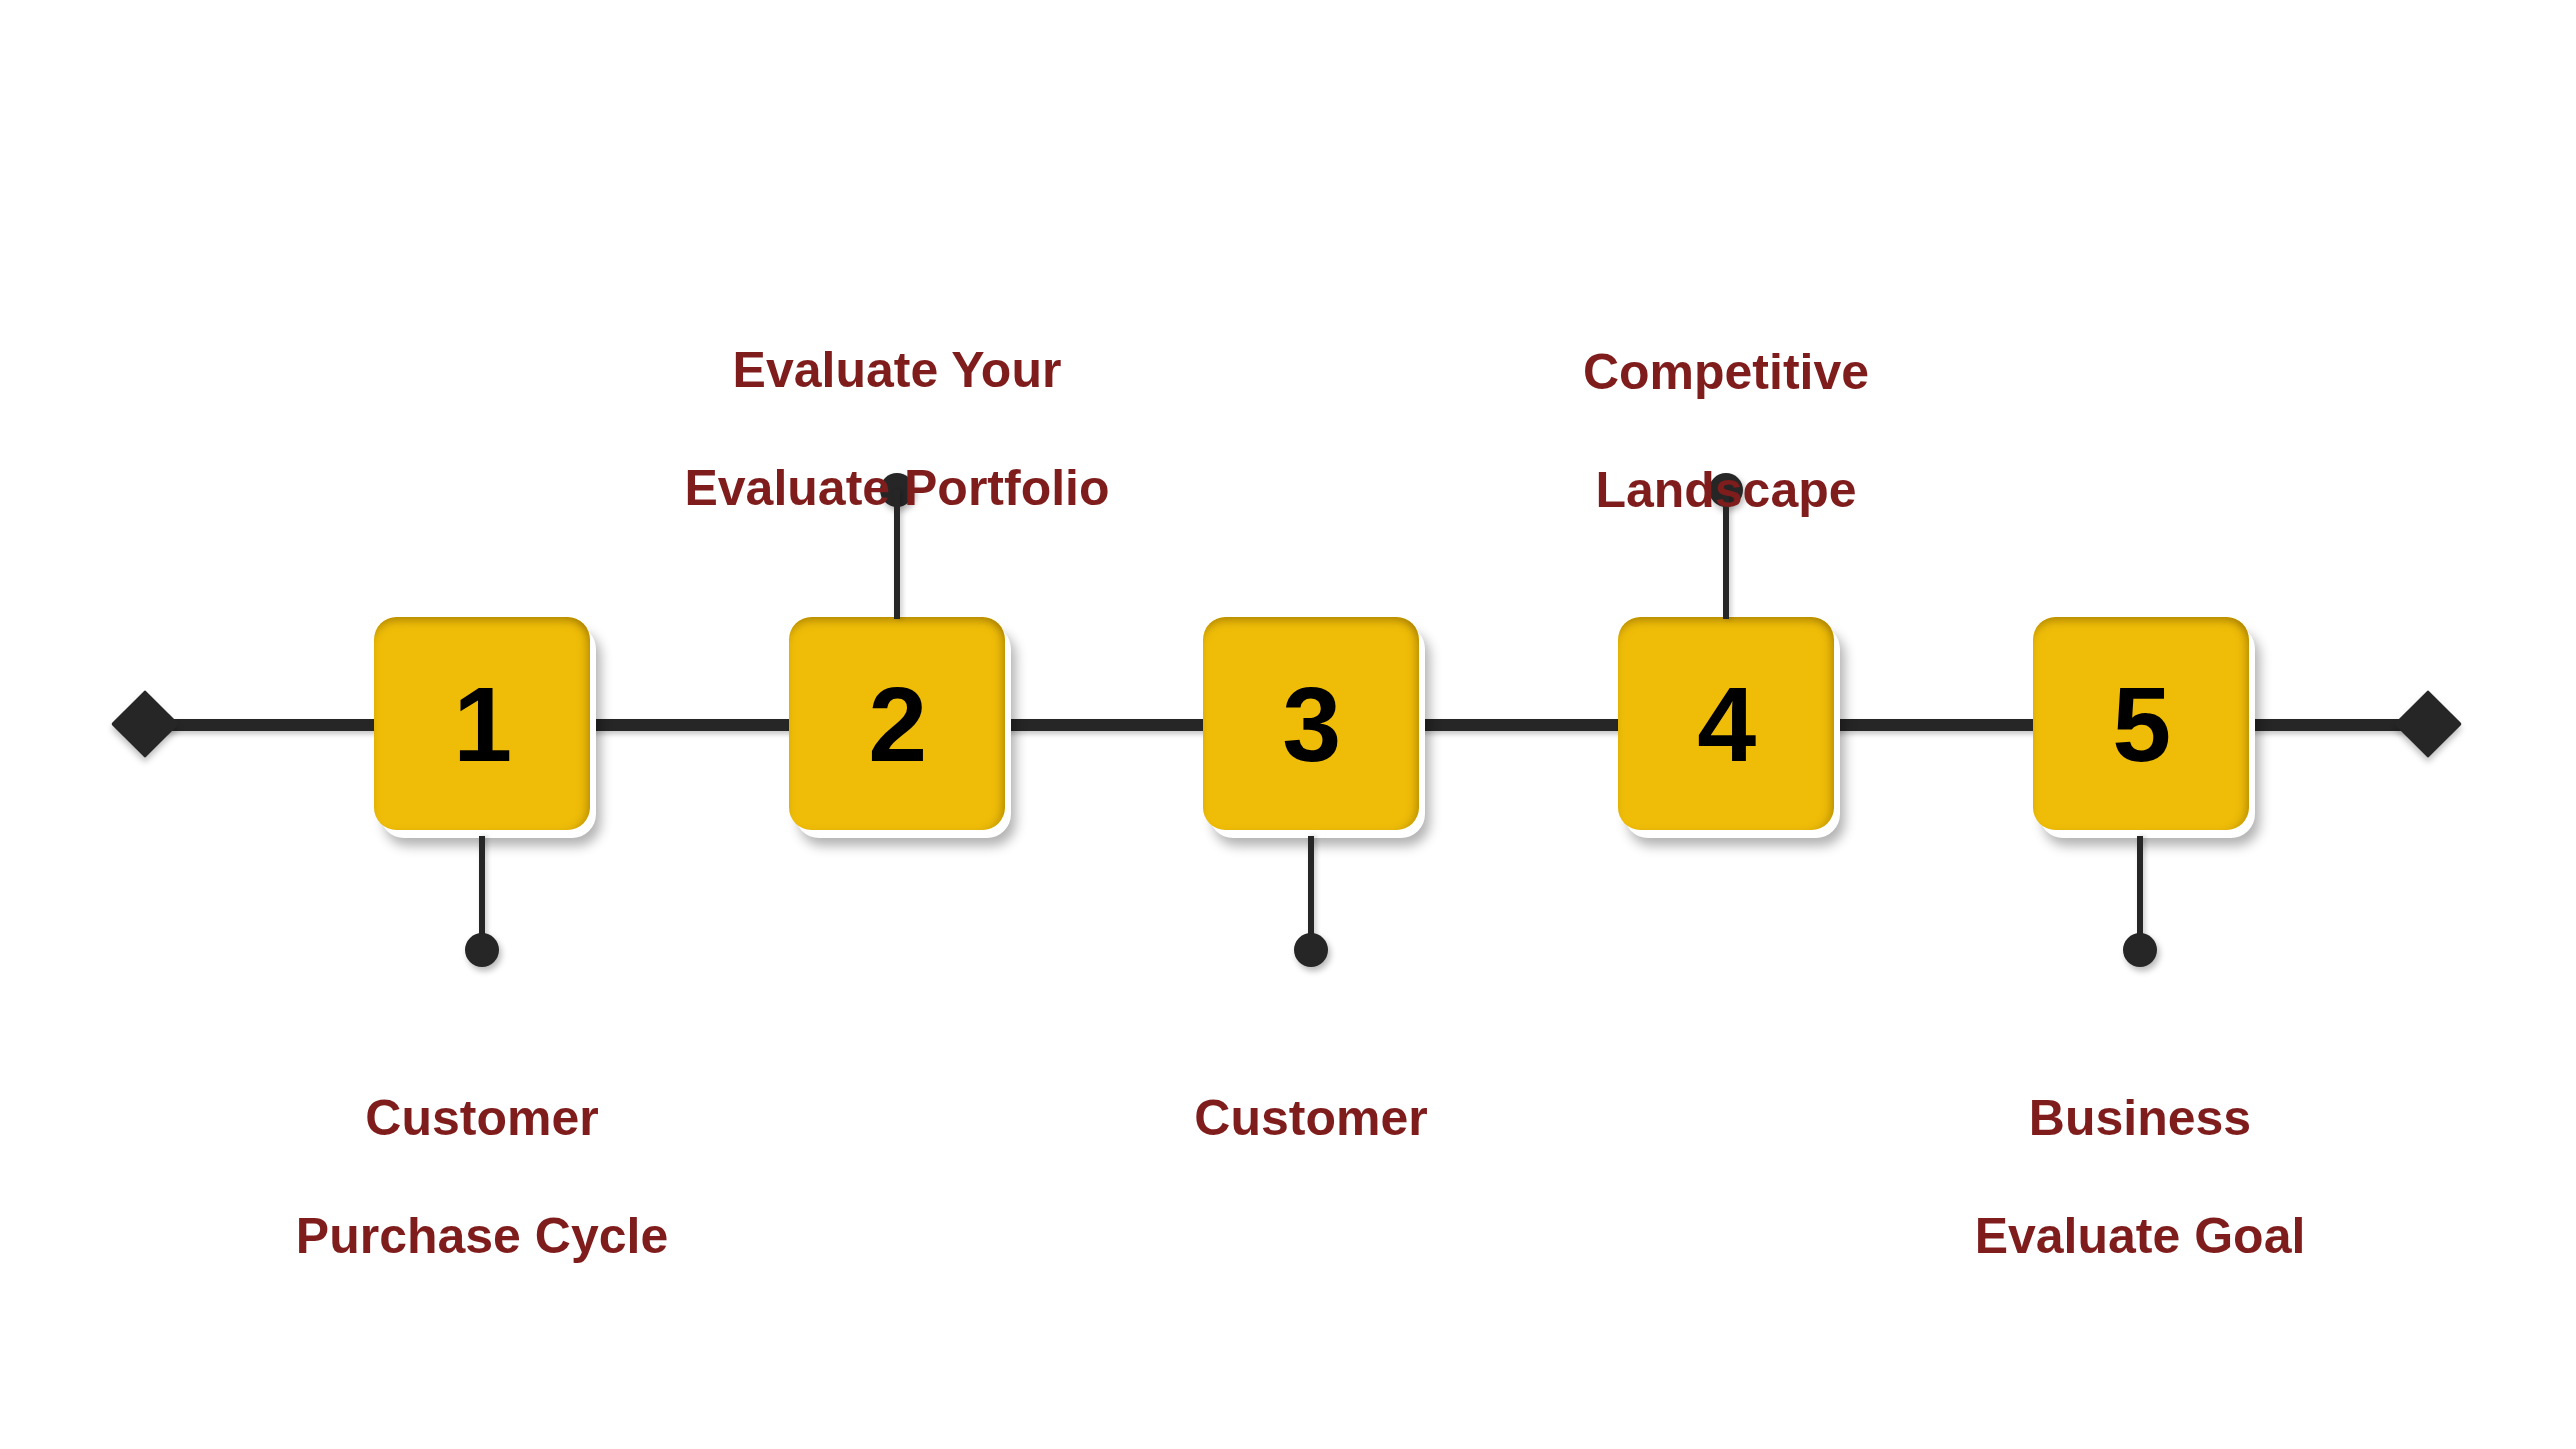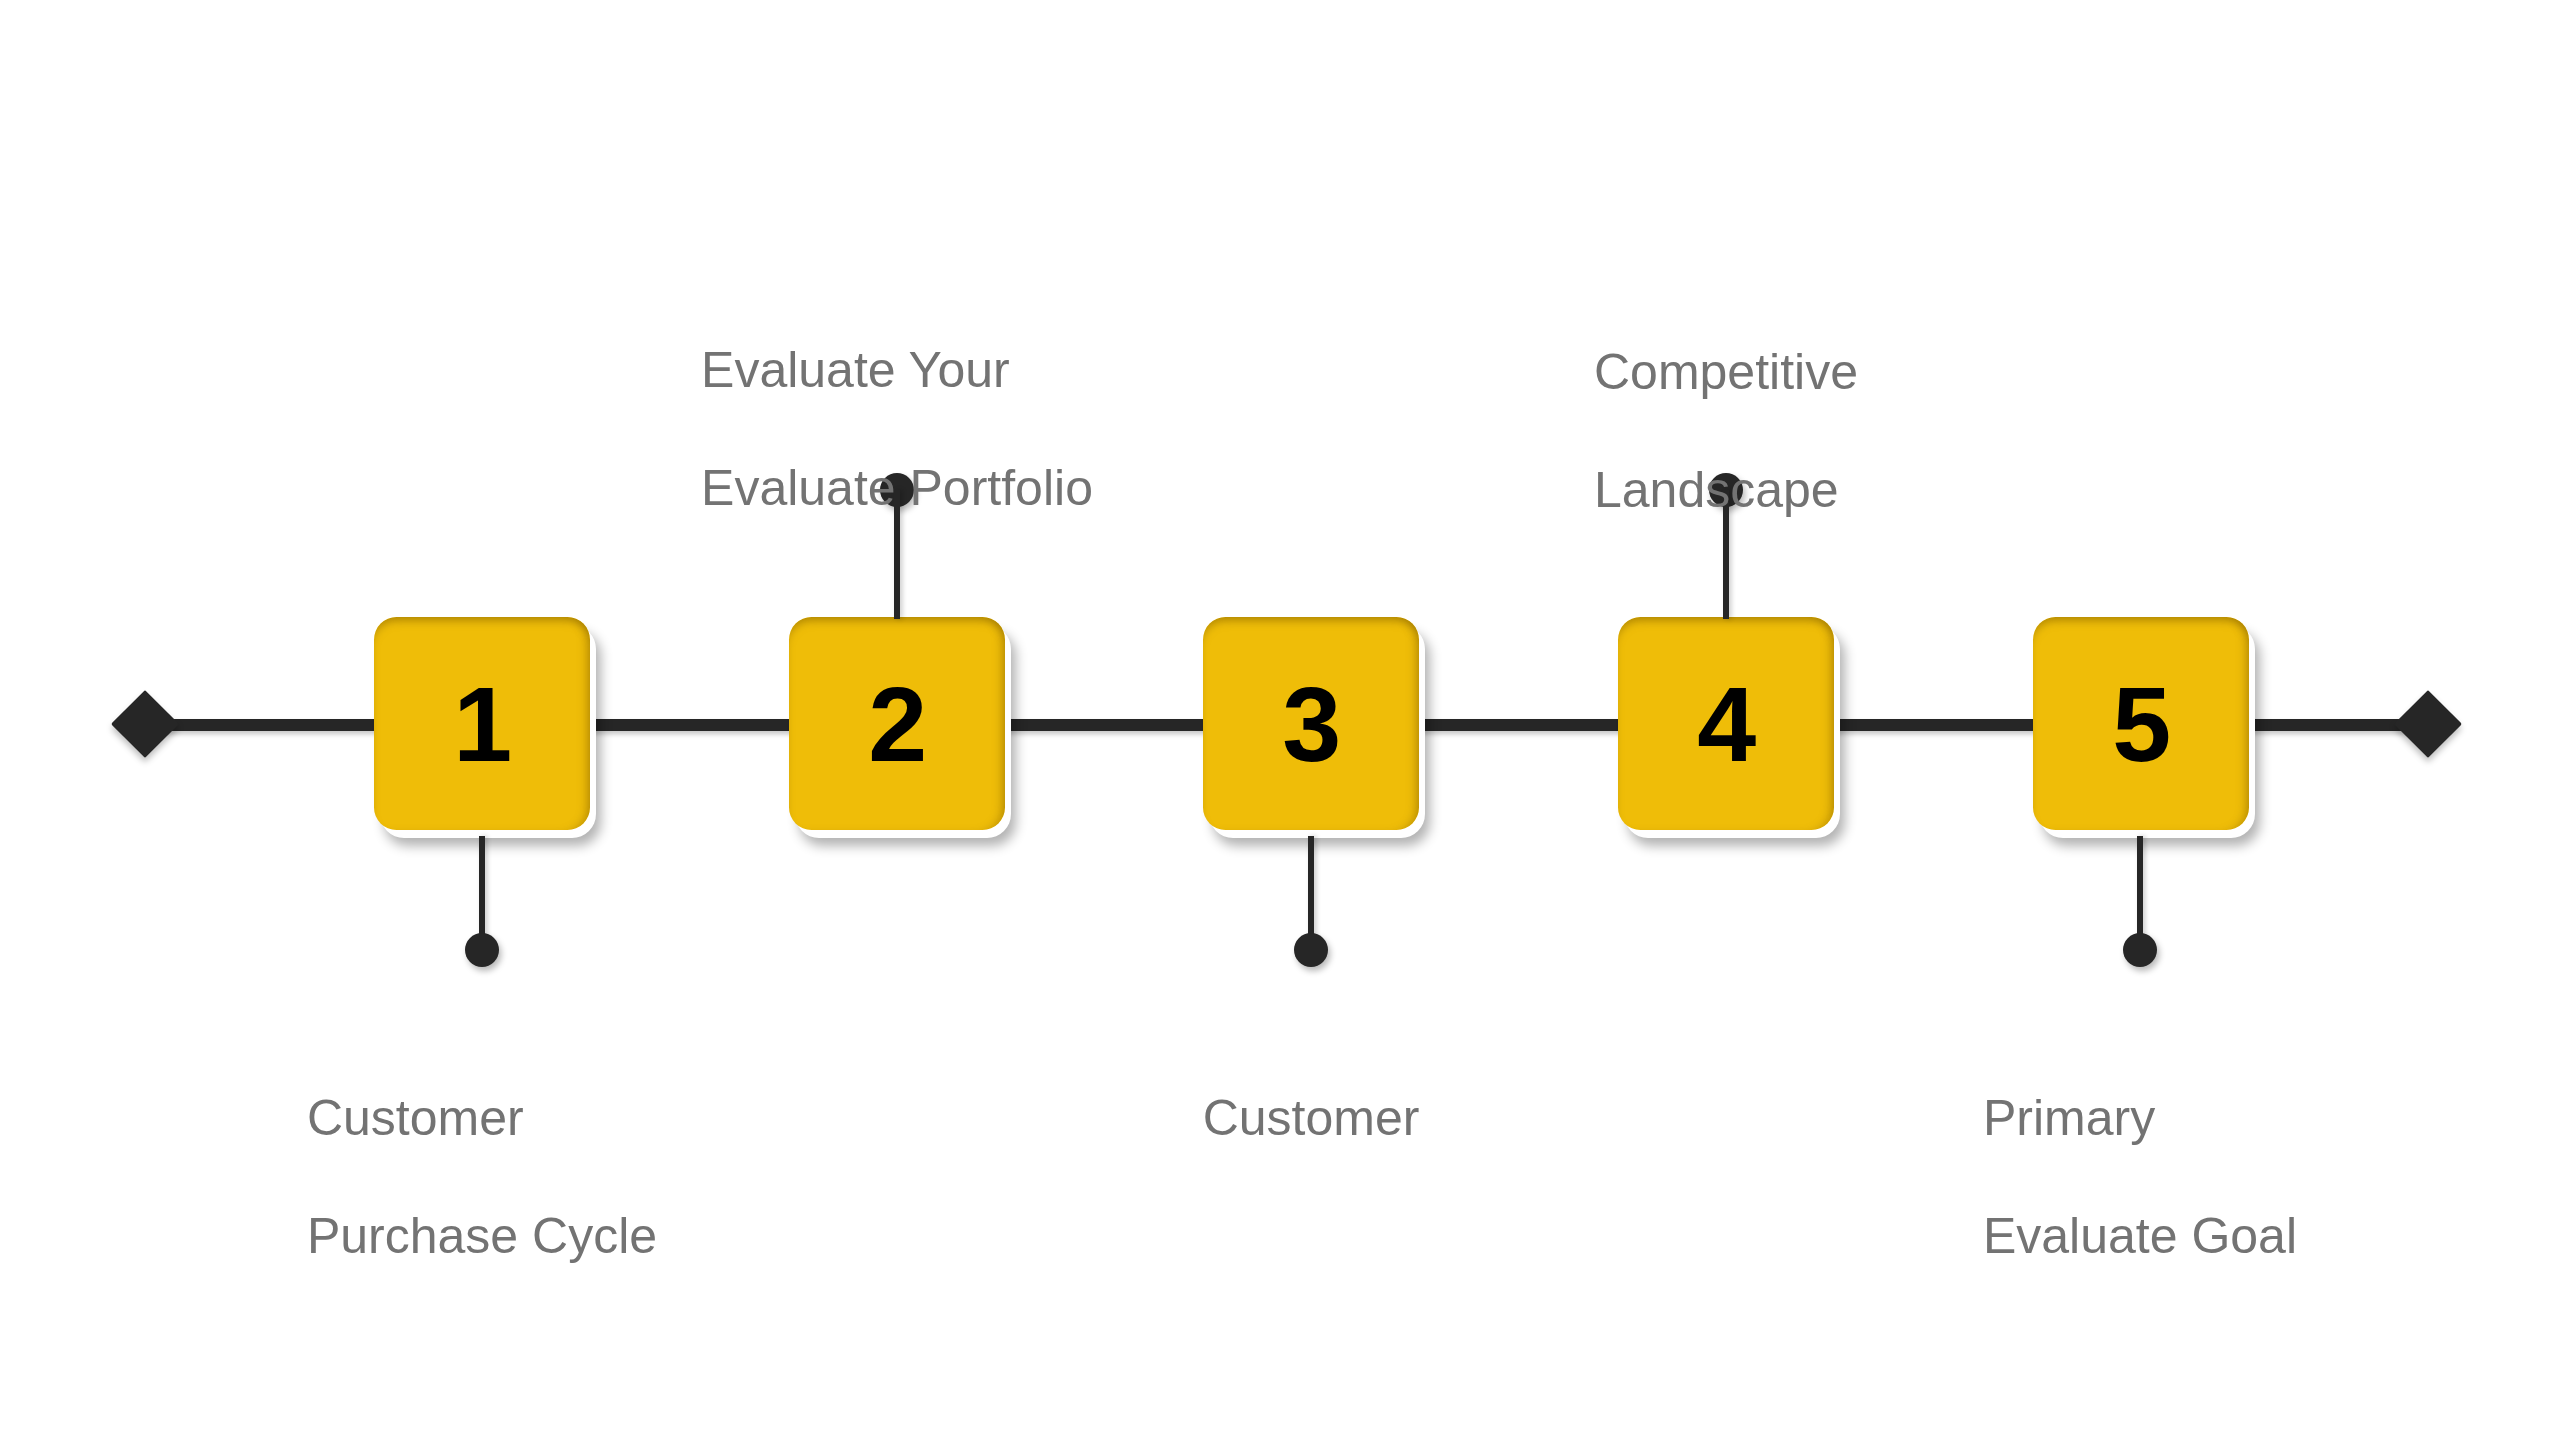--- a/index.html
+++ b/index.html
@@ -134,10 +134,10 @@
     position: absolute;
     font-family: "Liberation Sans", sans-serif;
     font-size: 50px;
-    font-weight: normal;
-    color: #737373;
+    font-weight: bold;
+    color: #7f1d1d;
     line-height: 1.18;
-    text-align: left;
+    text-align: center;
     white-space: pre-line;
     transform: translateX(-50%);
   }

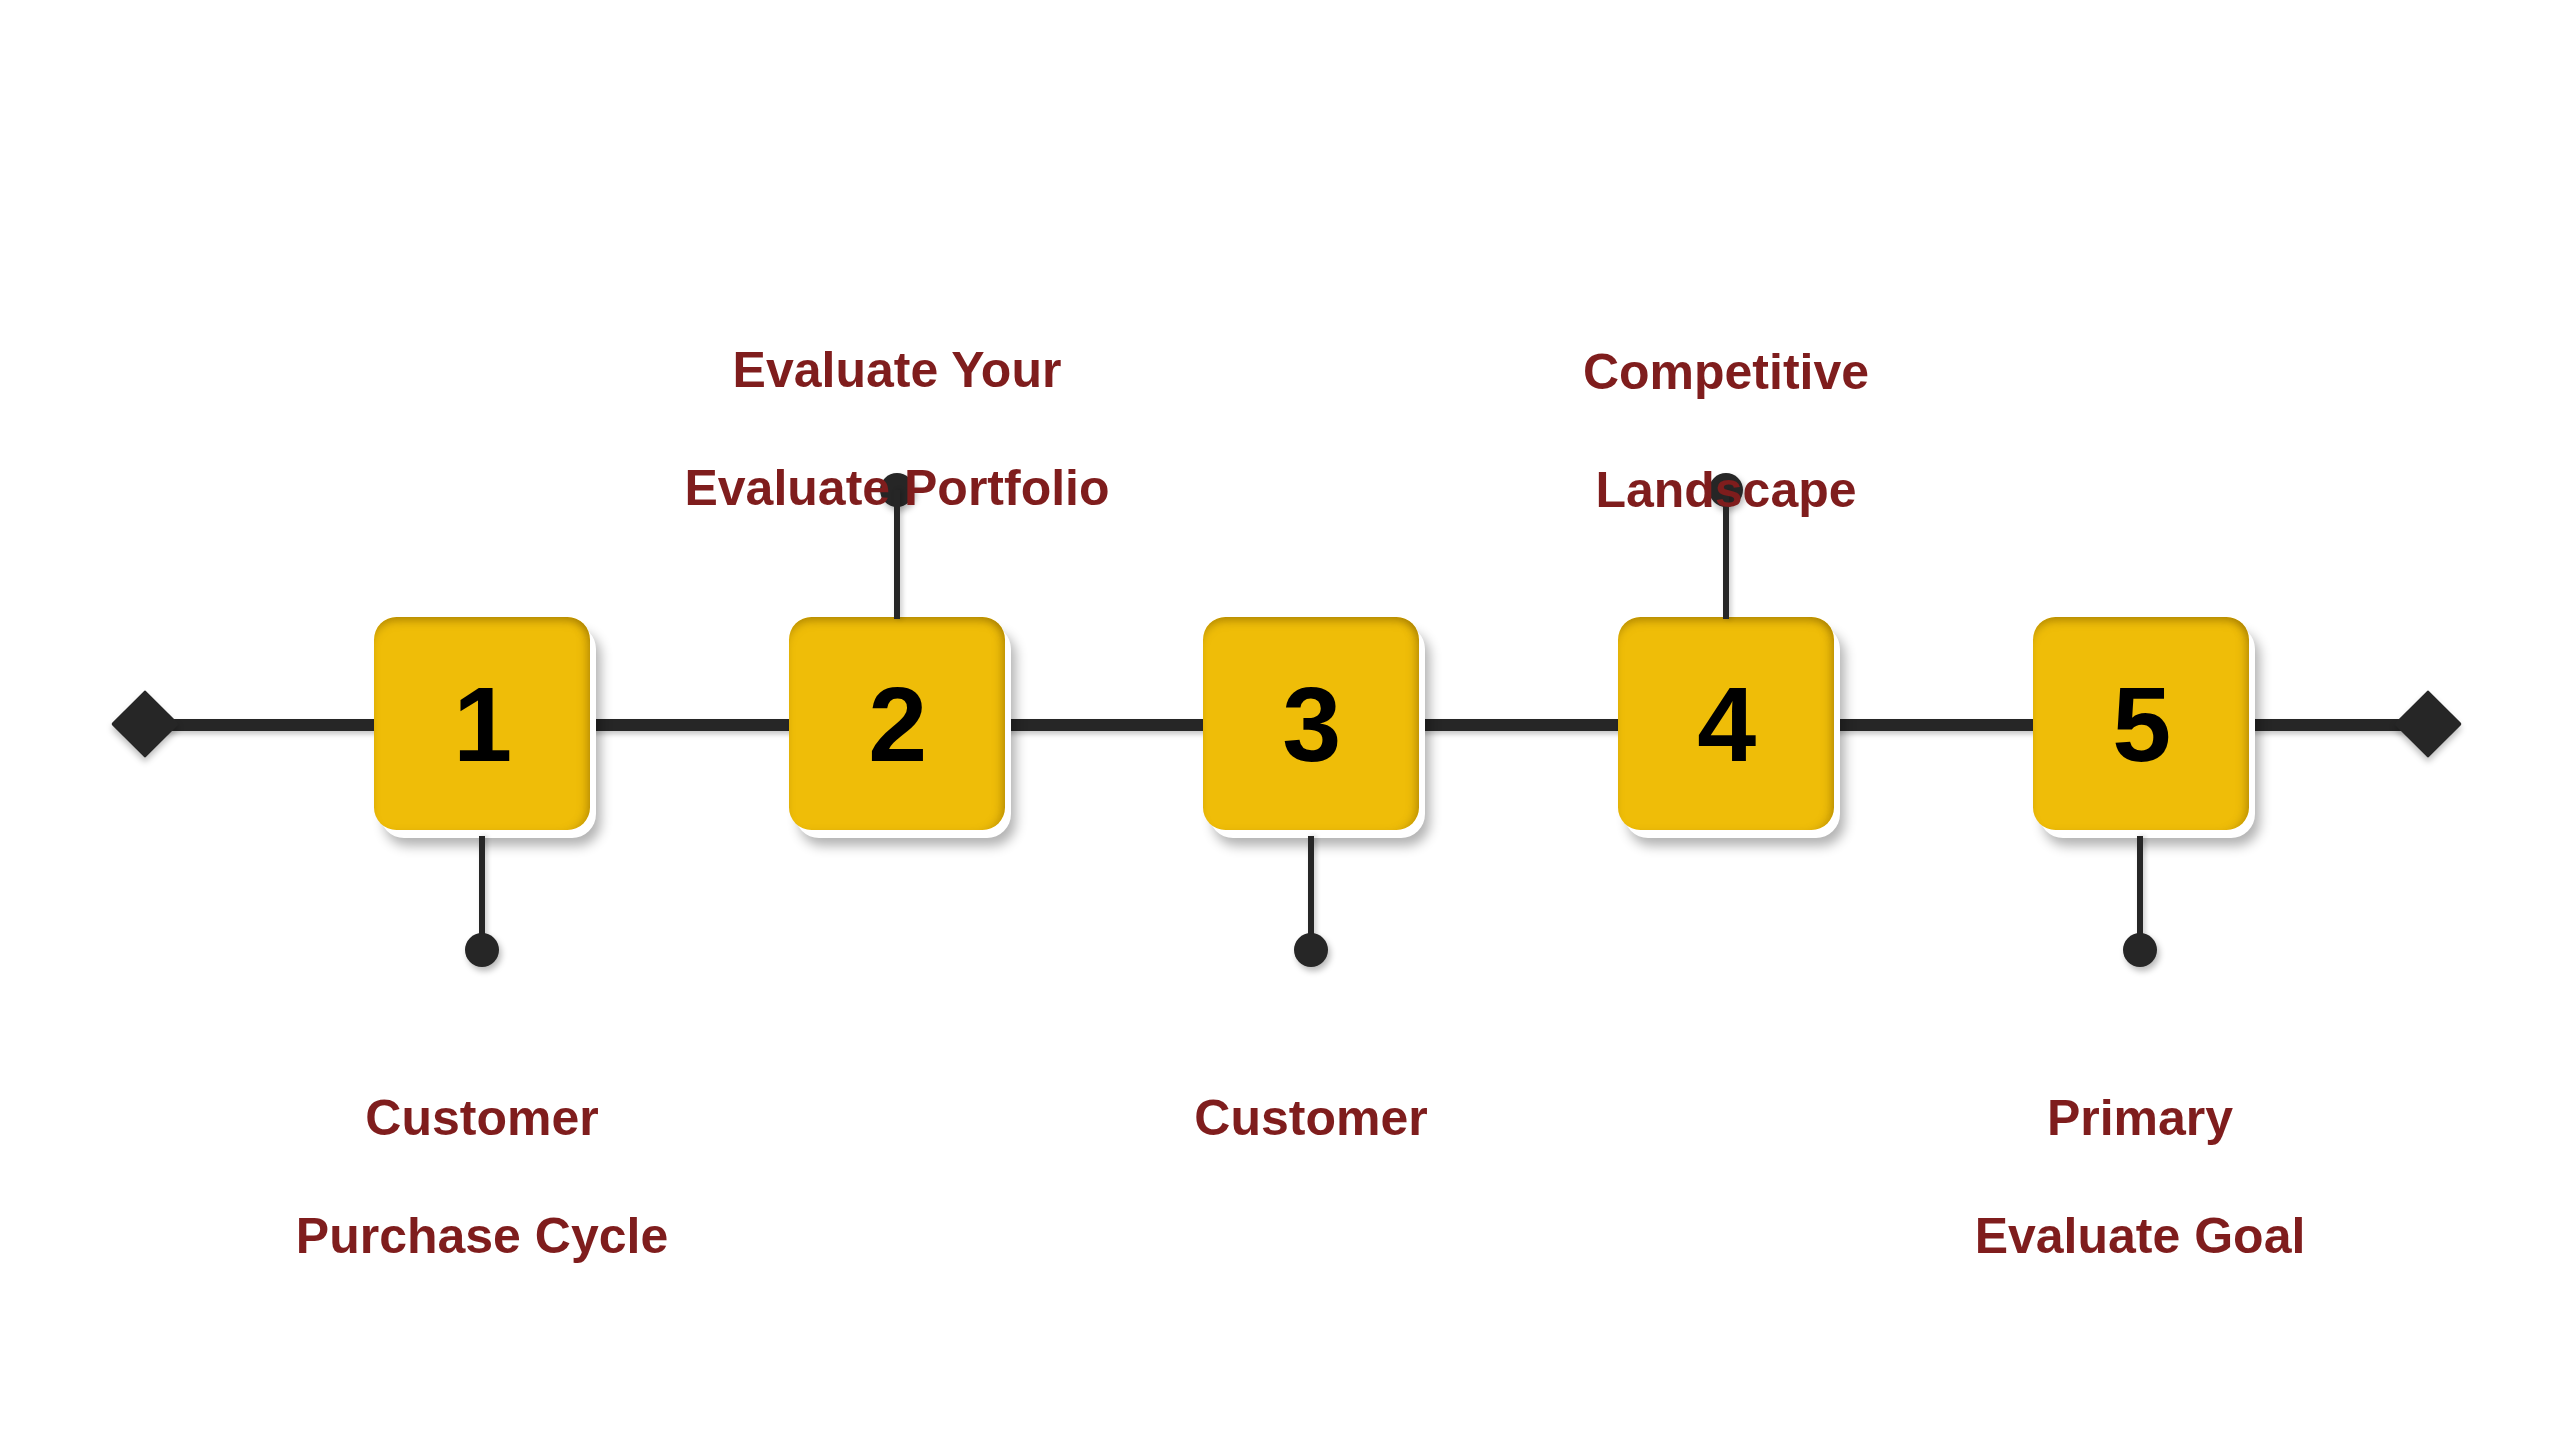--- a/index.html
+++ b/index.html
@@ -222,7 +222,7 @@
     <div class="dot"></div>
   </div>
   <div class="label" style="left:2140px; top:1030px;">
-    <div>Primary</div>
+    <div>Business</div>
     <div>Evaluate Goal</div>
   </div>
 

